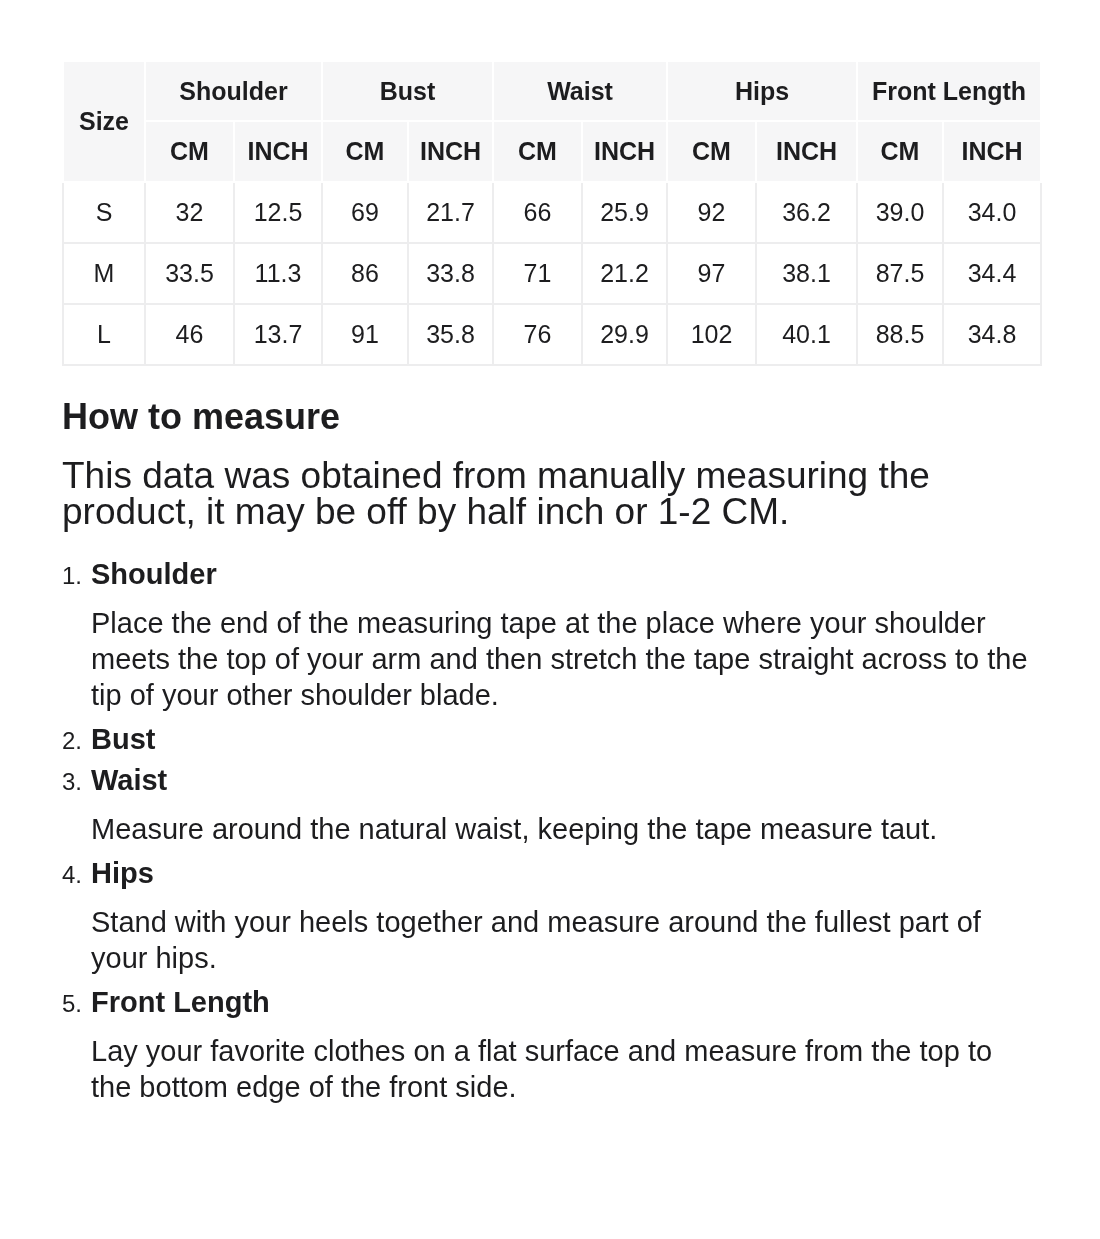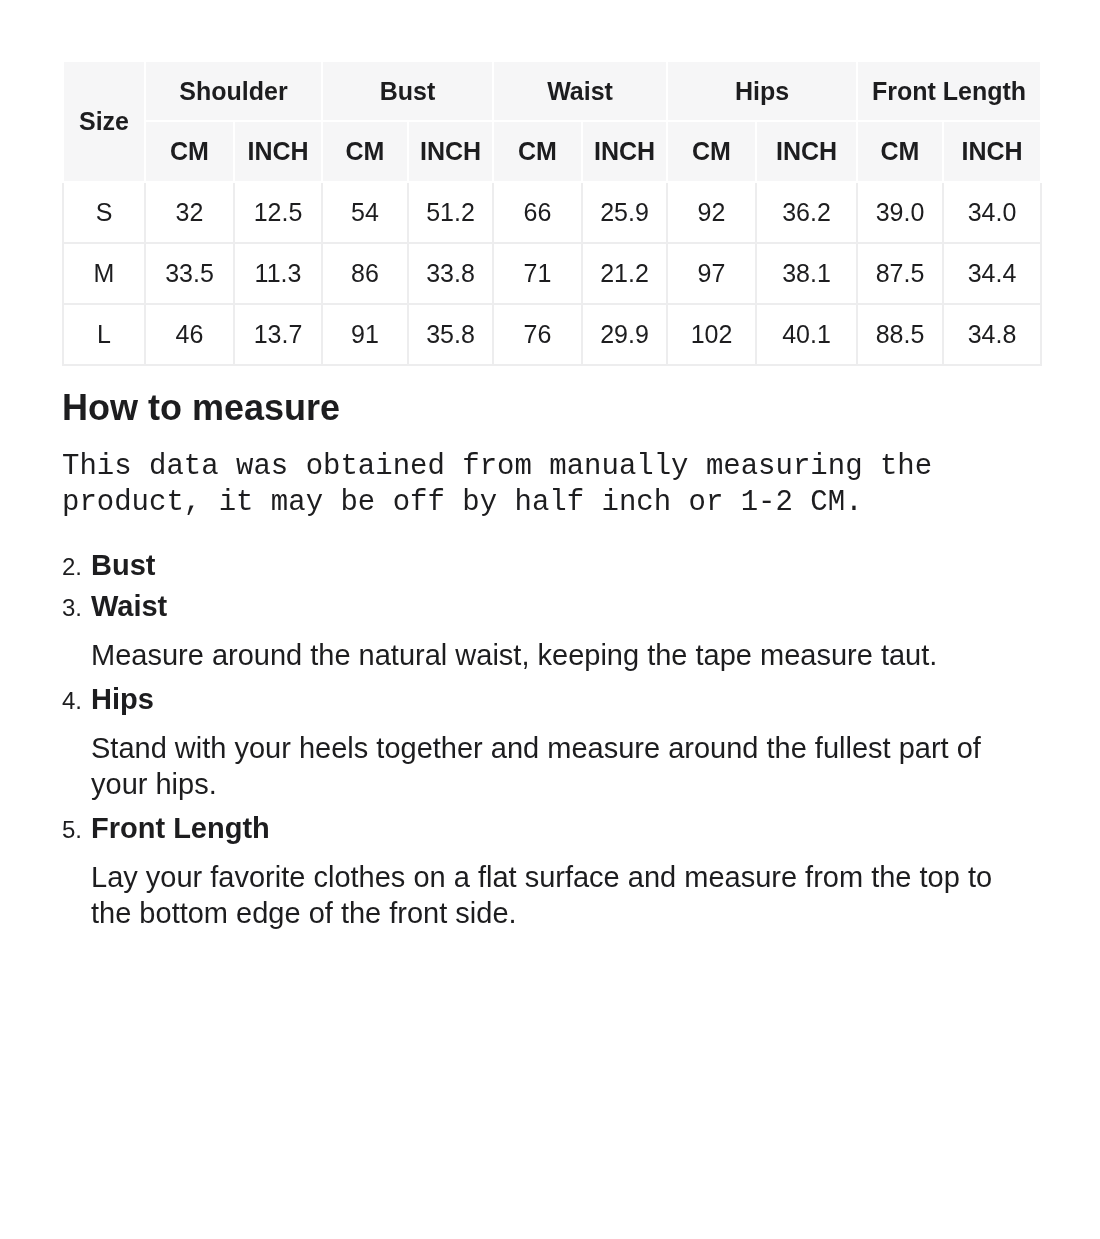--- a/index.html
+++ b/index.html
@@ -123,7 +123,7 @@
         <td>S</td>
         <td>32</td>
         <td>12.5</td>
-        <td>54</td>
+        <td>69</td>
         <td>51.2</td>
         <td>66</td>
         <td>25.9</td>

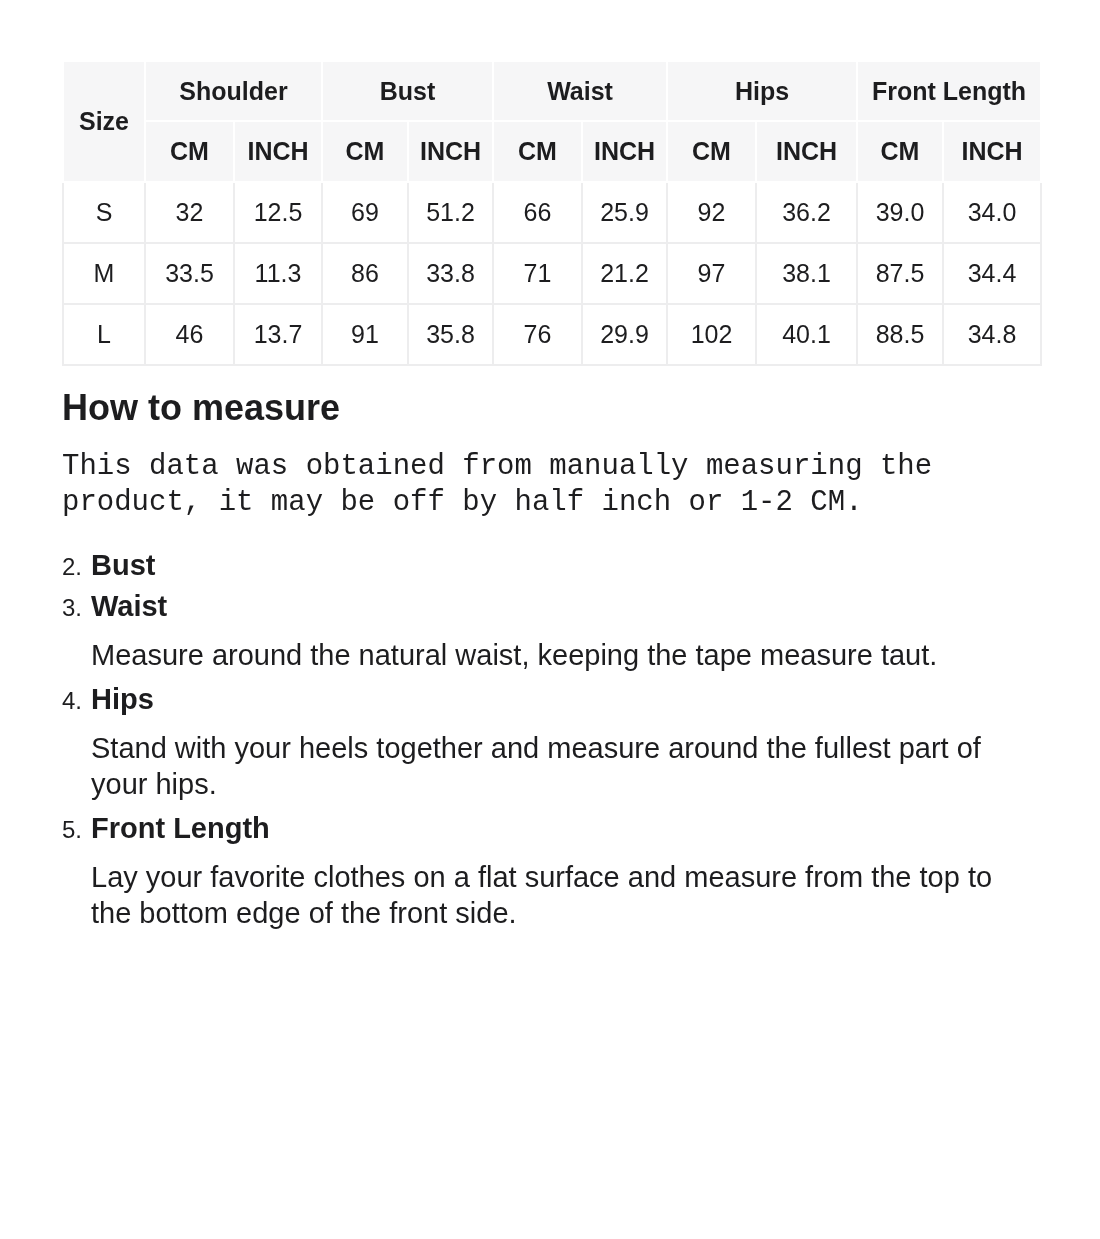--- a/index.html
+++ b/index.html
@@ -124,7 +124,7 @@
         <td>32</td>
         <td>12.5</td>
         <td>69</td>
-        <td>51.2</td>
+        <td>21.7</td>
         <td>66</td>
         <td>25.9</td>
         <td>92</td>

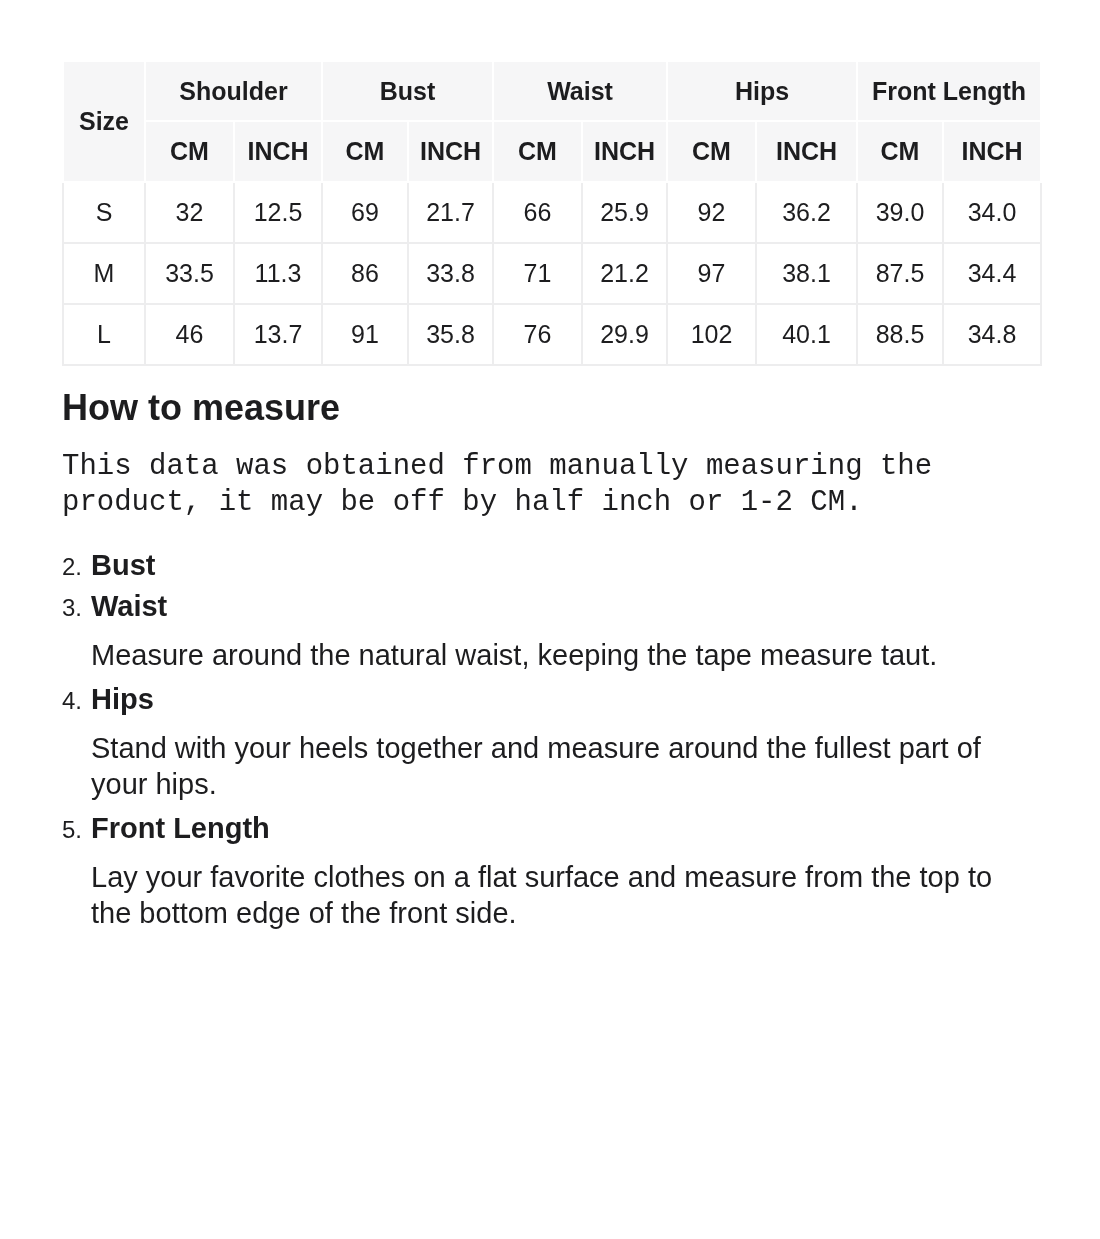--- a/index.html
+++ b/index.html
@@ -48,7 +48,7 @@
   col.c-fl-in   { width: 98px; }
 
   
-  .howto { width: 968px; margin-top: 20px; }
+  .howto { width: 968px; margin-top: 29px; }
   .howto-title {
     font-size: 36px;
     font-weight: bold;

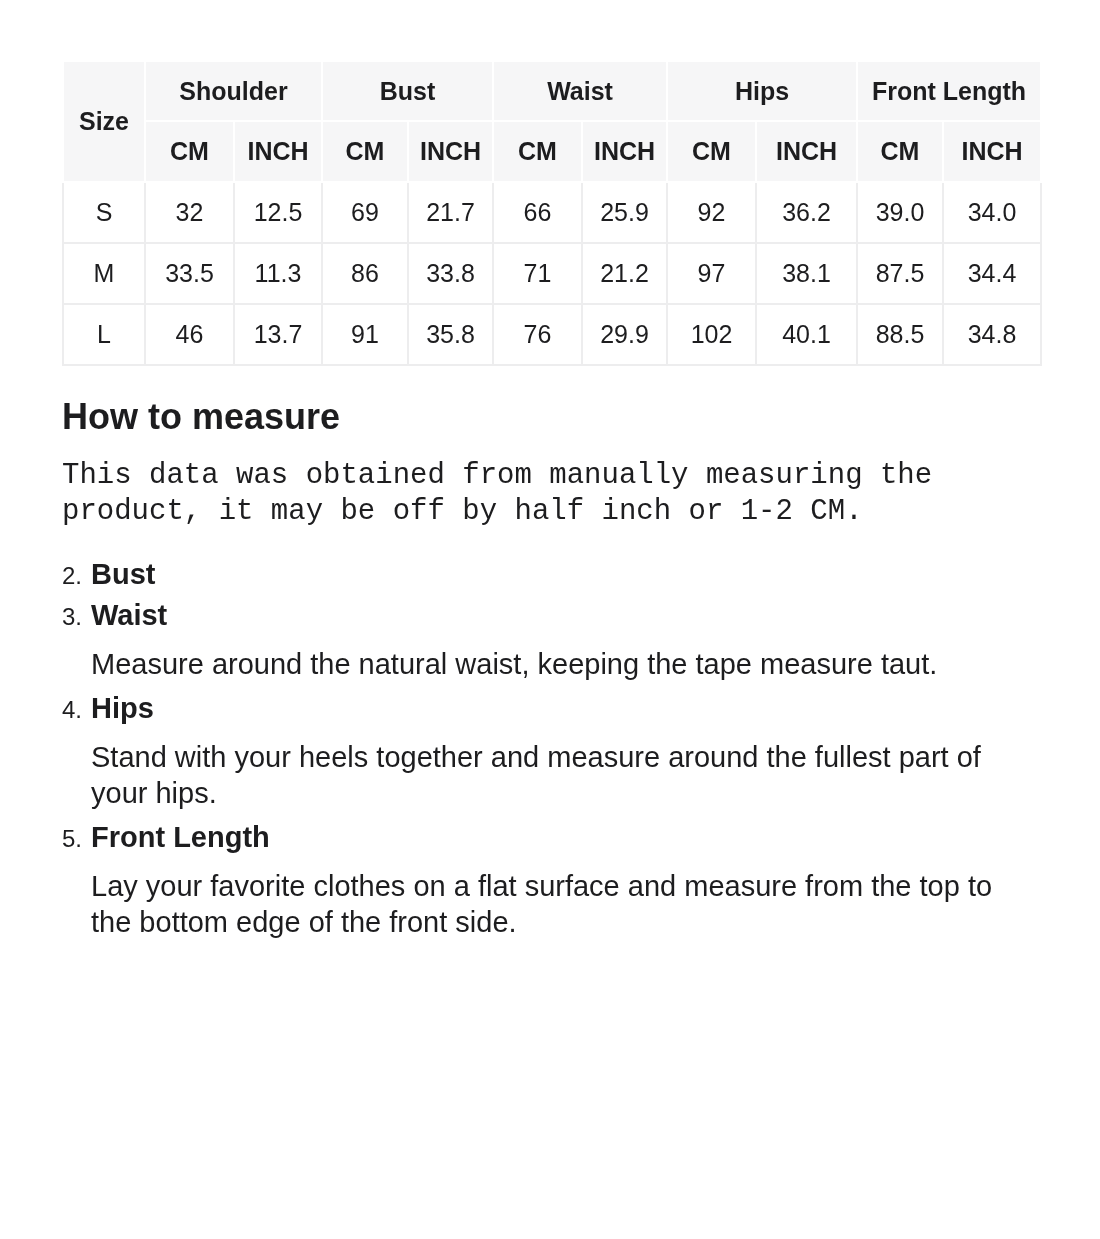--- a/index.html
+++ b/index.html
@@ -56,10 +56,9 @@
     margin: 0 0 20px 0;
   }
   .howto-intro {
-    font-size: 29px;
+    font-size: 37px;
     line-height: 36px;
     margin: 0 0 26px 0;
-    font-family: Liberation Mono, monospace;
   }
   .measure-list { margin: 0; padding: 0; list-style: none; }
   .measure-item { padding-left: 29px; }

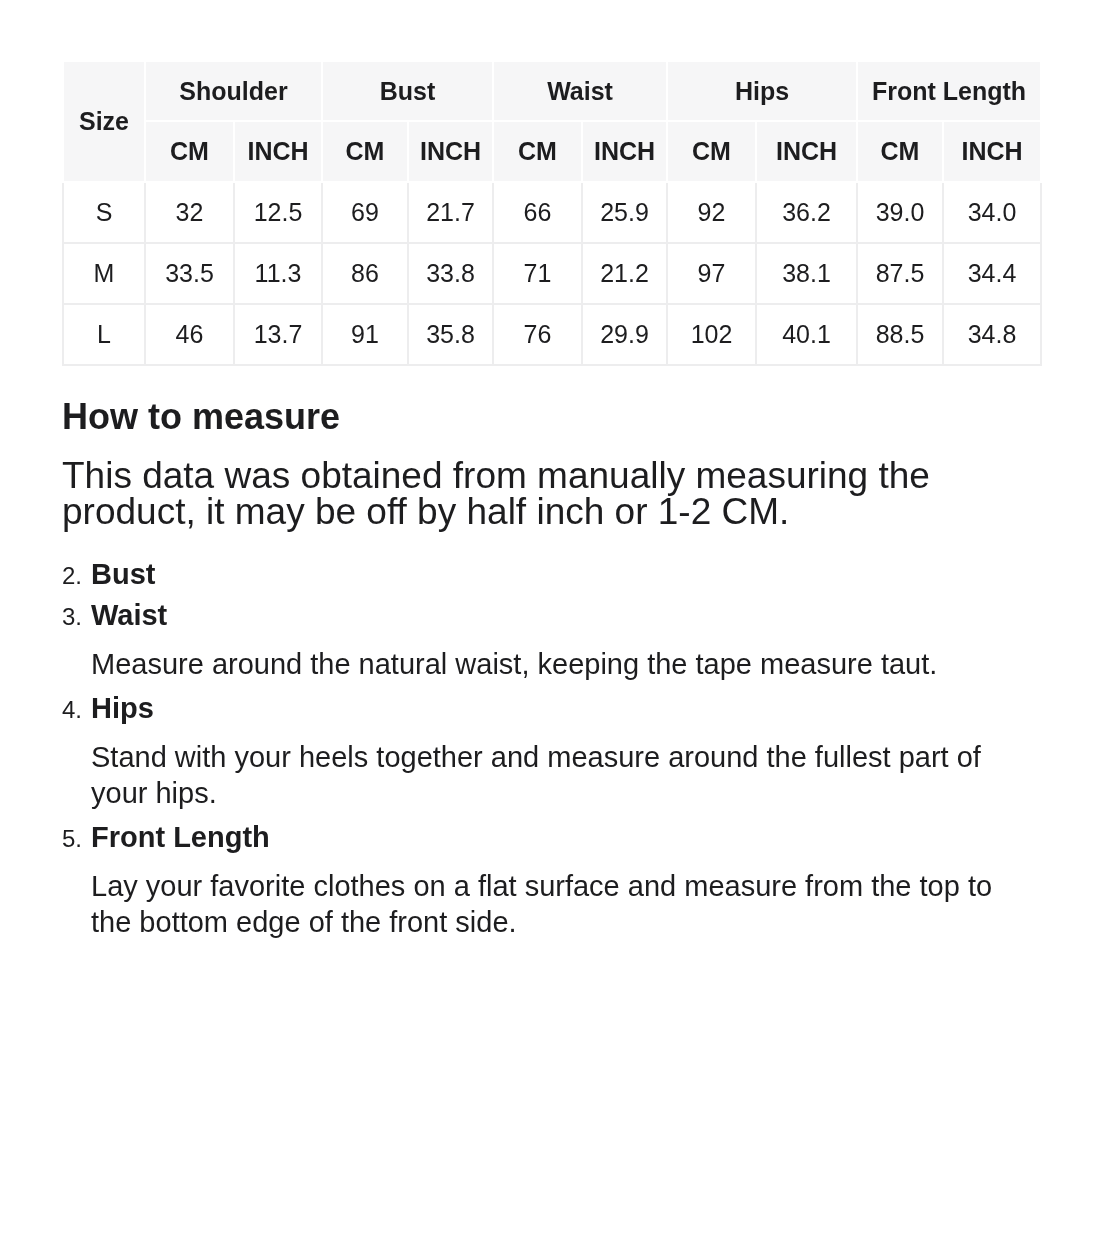--- a/index.html
+++ b/index.html
@@ -166,6 +166,10 @@
 
     <div class="measure-list">
 
+      <div class="measure-item">
+        <div class="item-head"><span class="item-num">1.</span><span class="item-term">Shoulder</span></div>
+        <p class="item-desc">Place the end of the measuring tape at the place where your shoulder meets the top of your arm and then stretch the tape straight across to the tip of your other shoulder blade.</p>
+      </div>
 
       <div class="measure-item">
         <div class="item-head"><span class="item-num">2.</span><span class="item-term">Bust</span></div>

